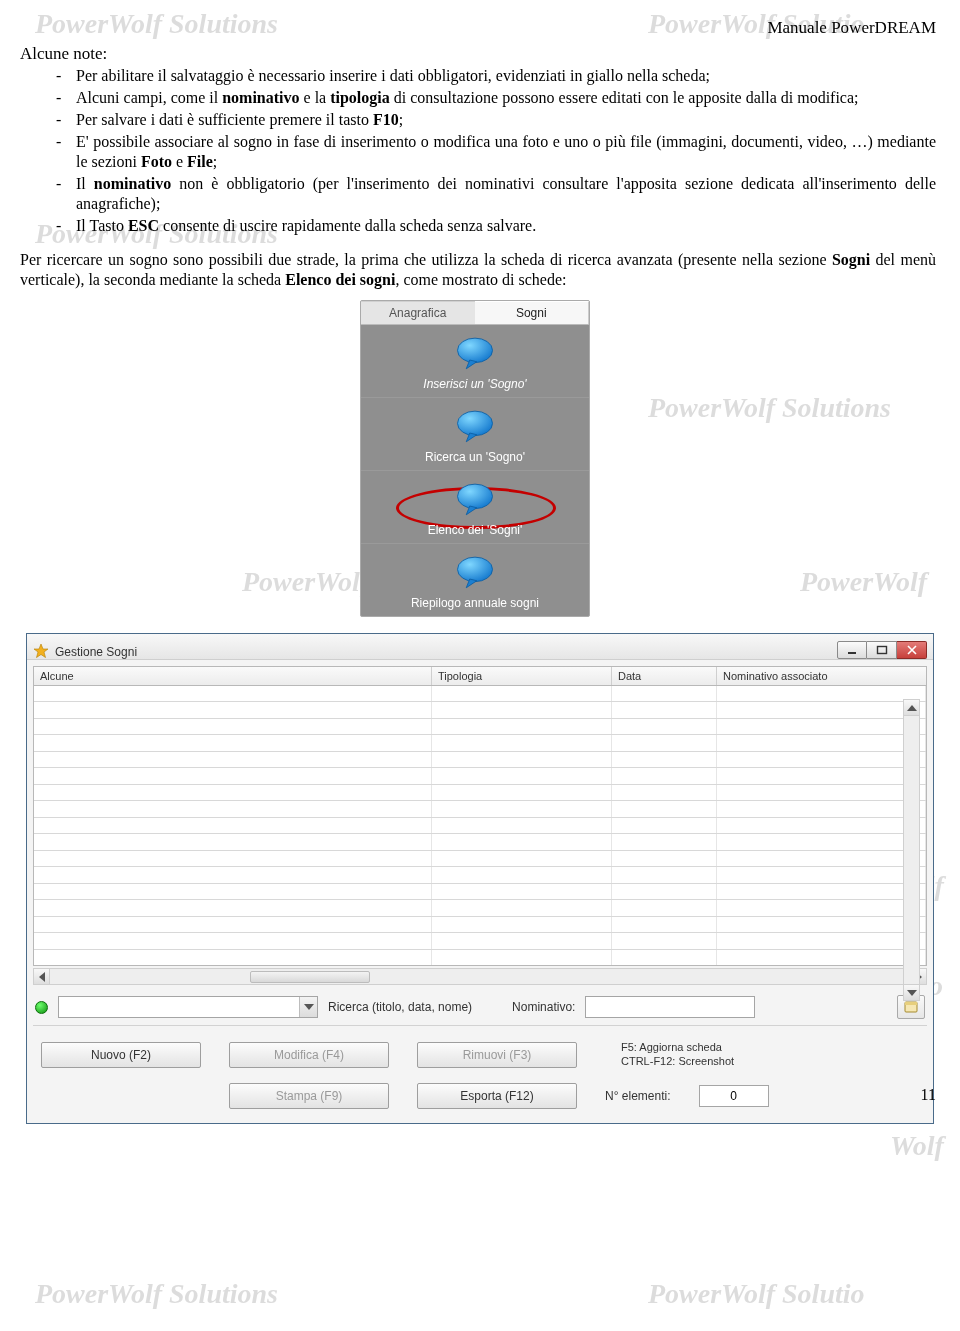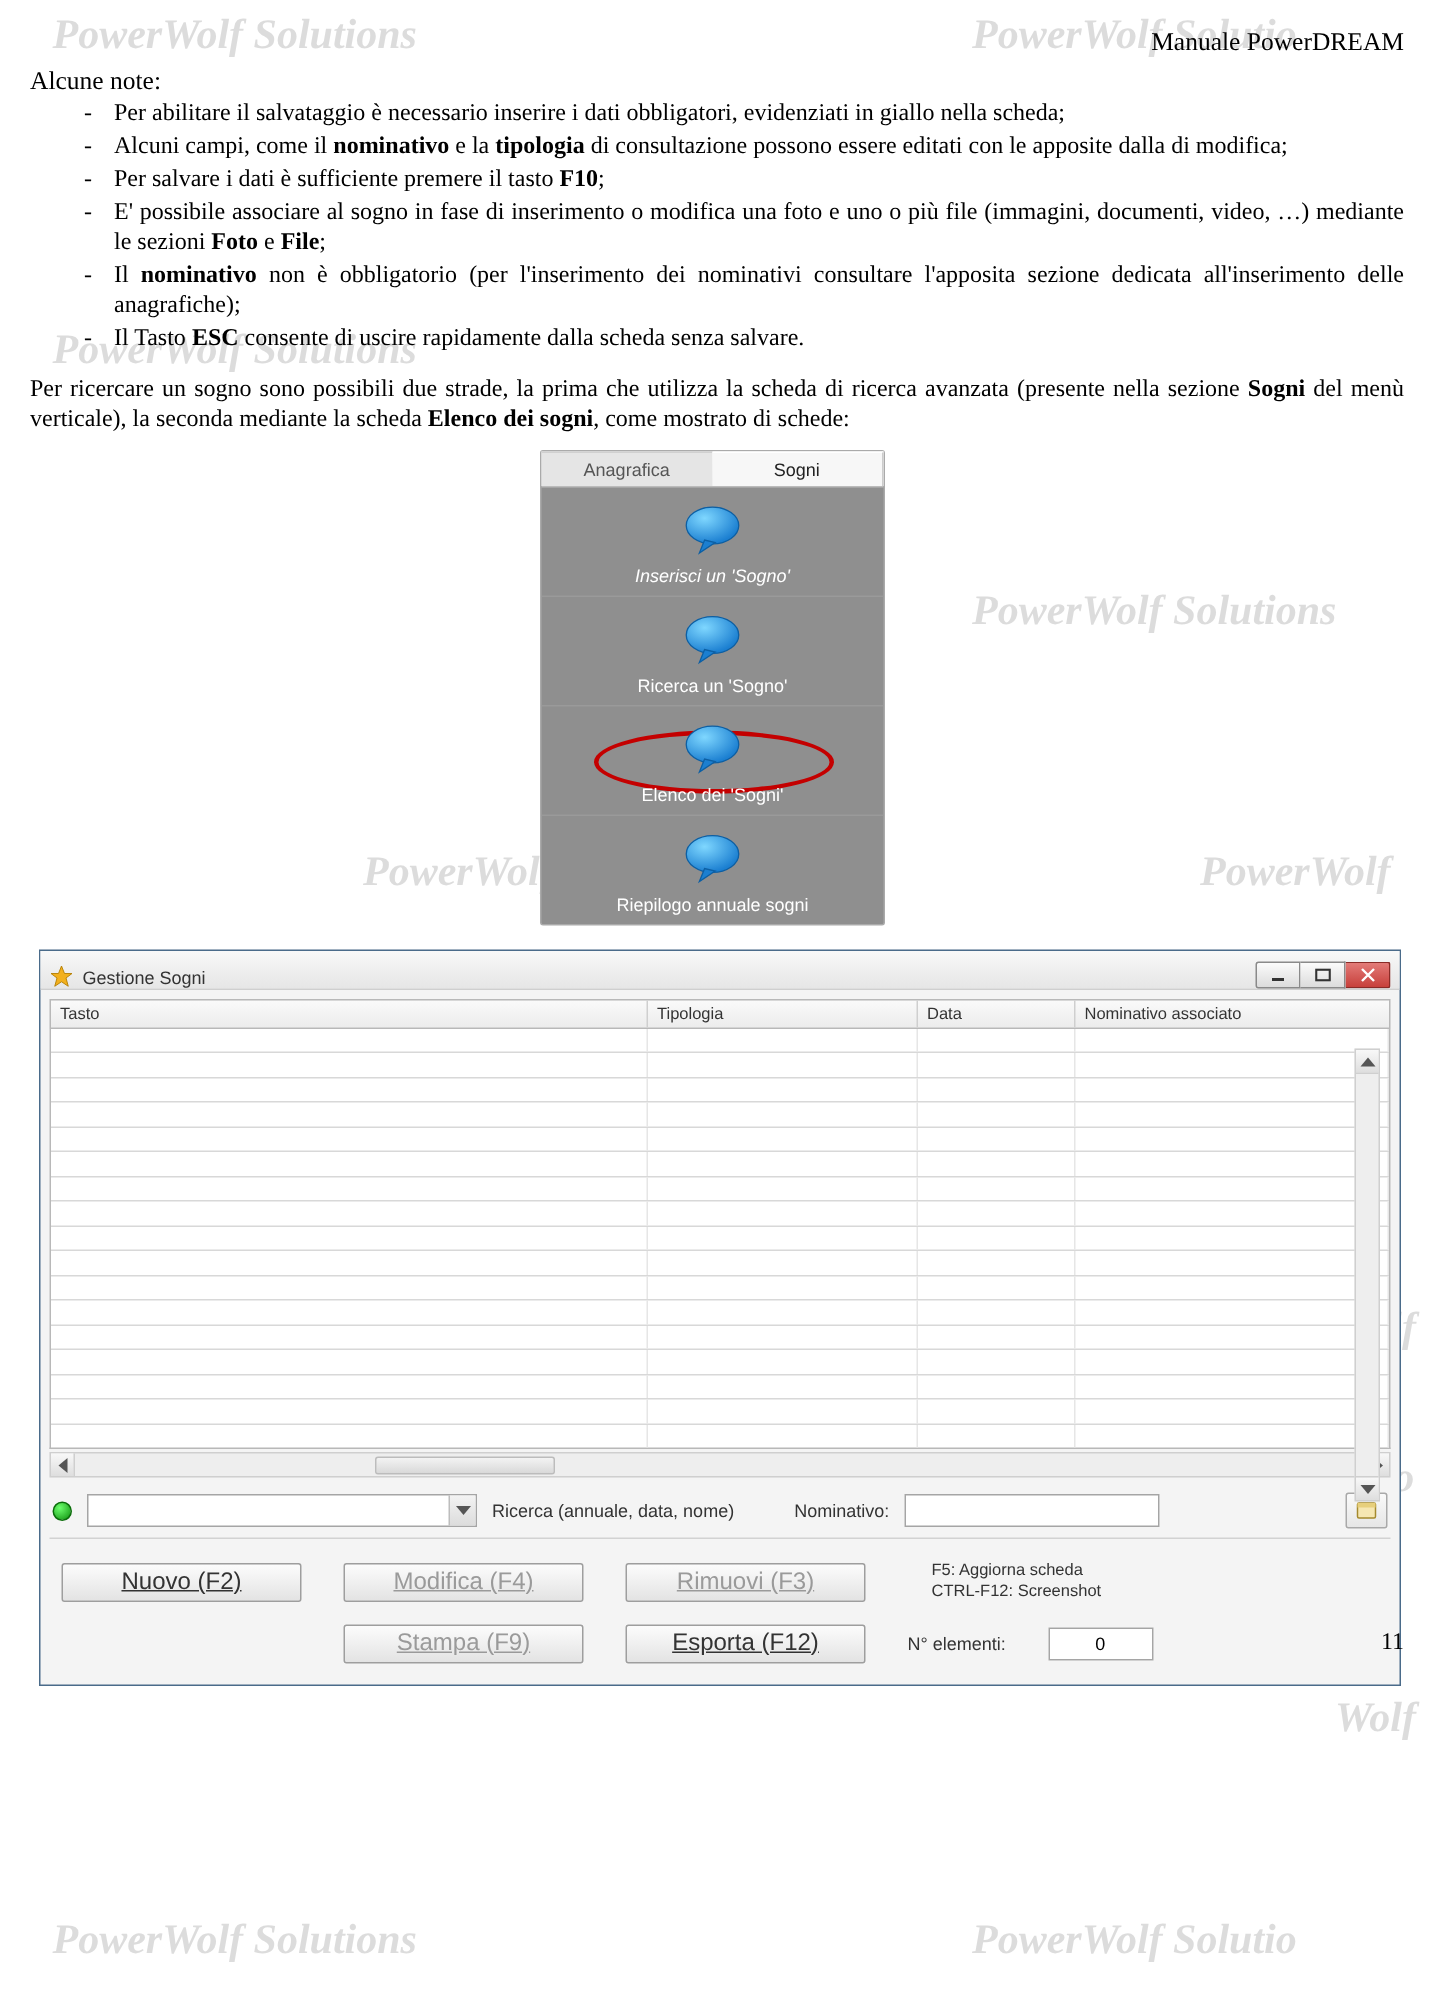--- a/index.html
+++ b/index.html
@@ -283,7 +283,7 @@
     <div class="grid-wrap">
       <div class="grid-outer">
         <div class="grid-head">
-          <div class="grid-col gc-title">Tasto</div>
+          <div class="grid-col gc-title">Alcune</div>
           <div class="grid-col gc-tip">Tipologia</div>
           <div class="grid-col gc-date">Data</div>
           <div class="grid-col gc-nom">Nominativo associato</div>

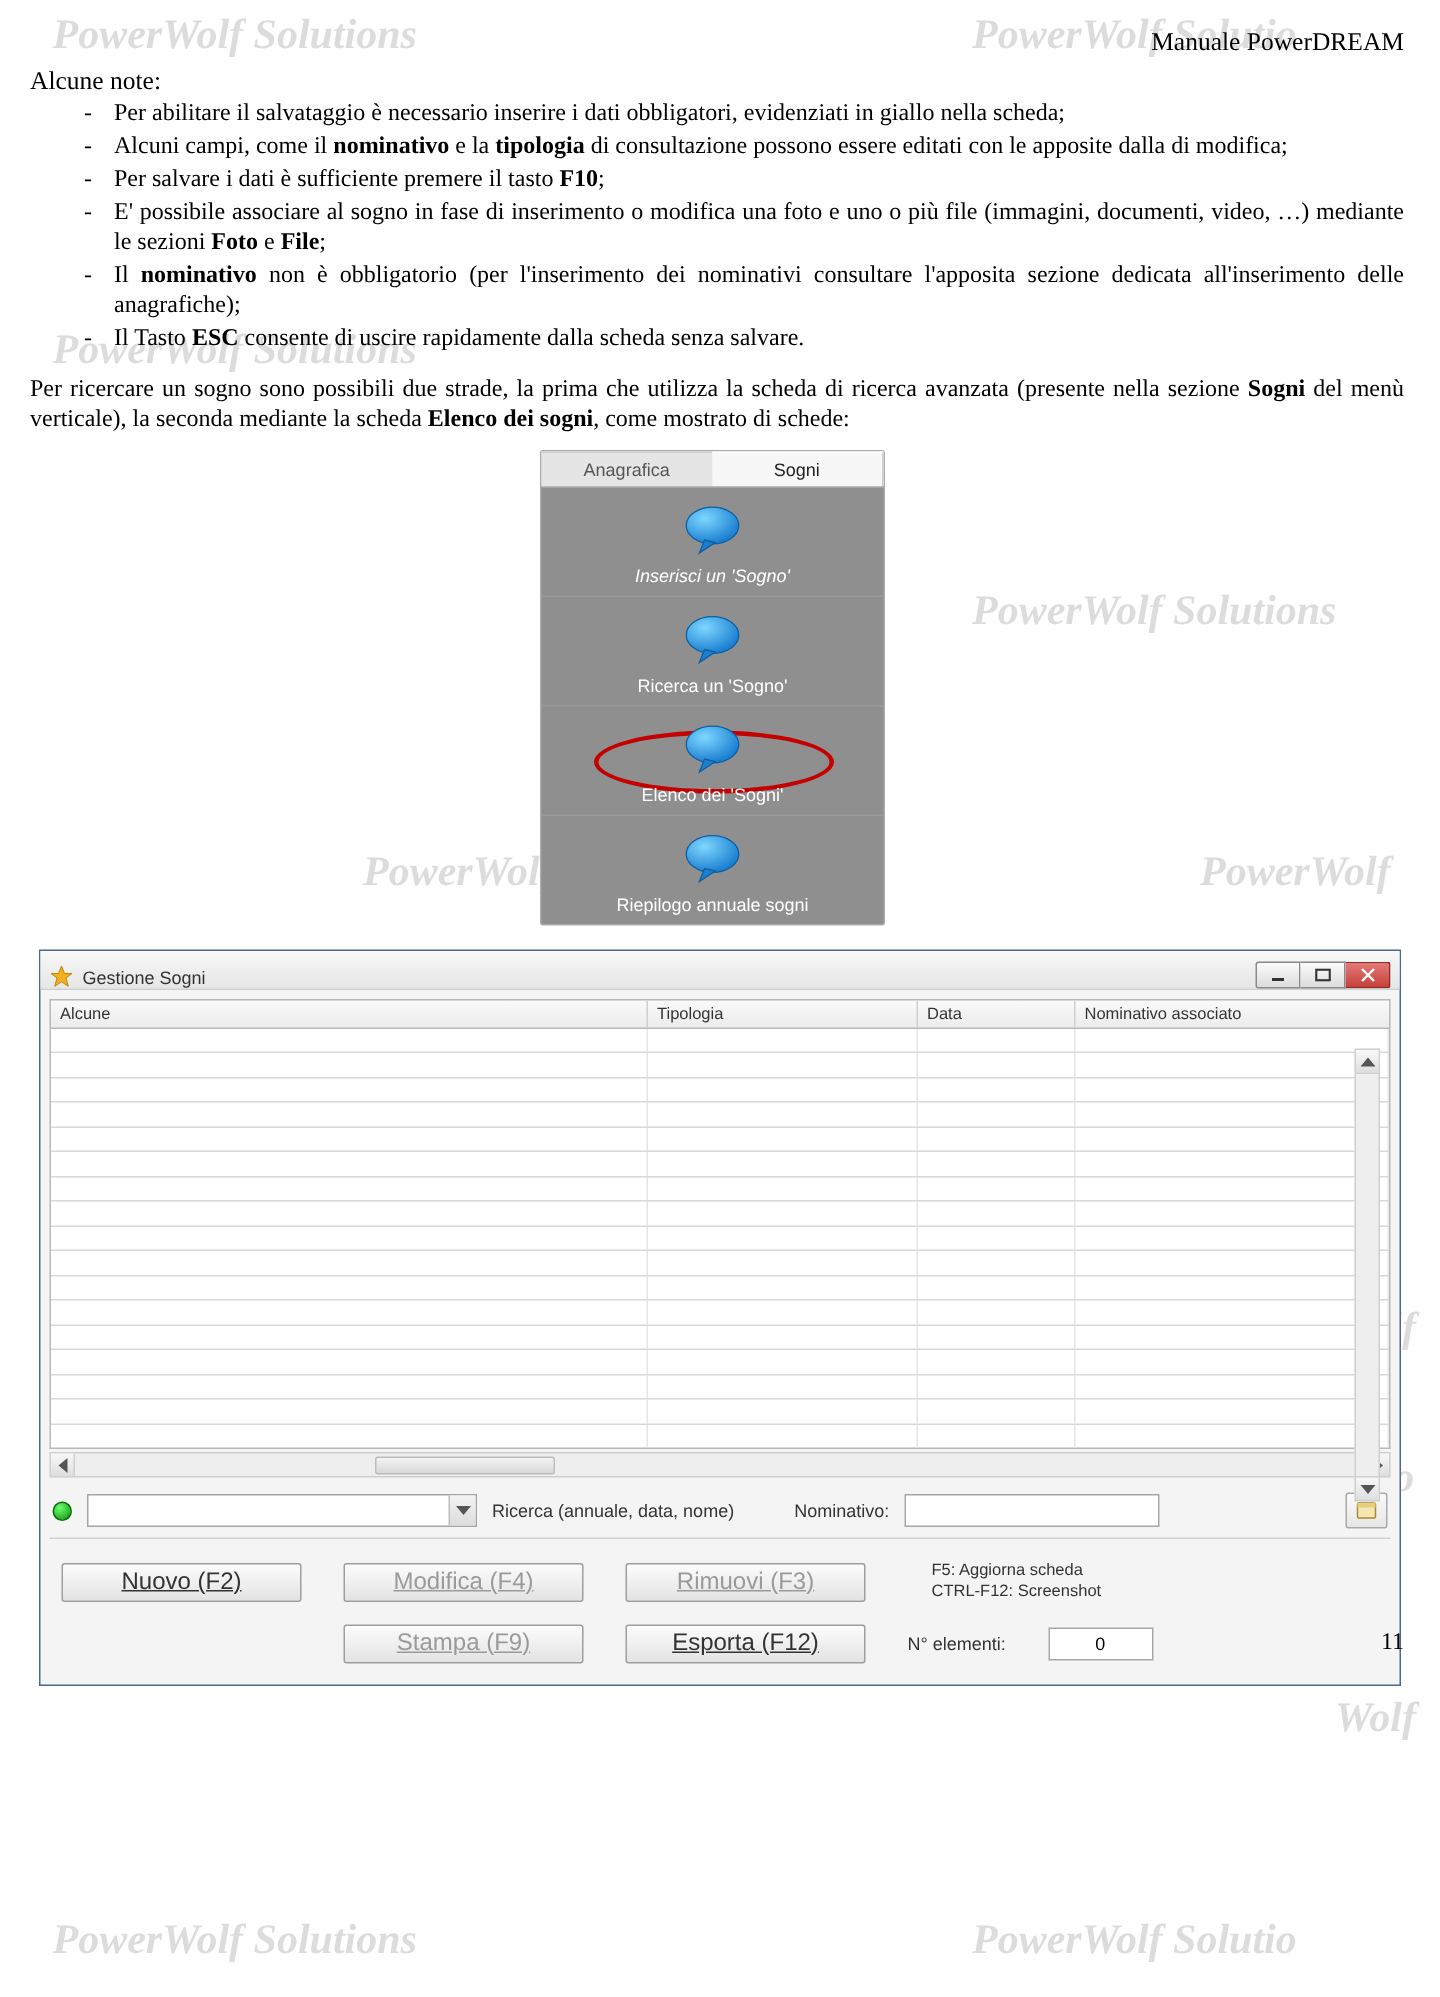--- a/index.html
+++ b/index.html
@@ -420,7 +420,7 @@
             <span class="tri down"></span>
           </div>
       </div>
-      <span class="lbl">Ricerca (annuale, data, nome)</span>
+      <span class="lbl">Ricerca (titolo, data, nome)</span>
       <span class="lbl" style="margin-left:30px;">Nominativo:</span>
       <div class="field nom-field"></div>
       <div class="iconbtn">

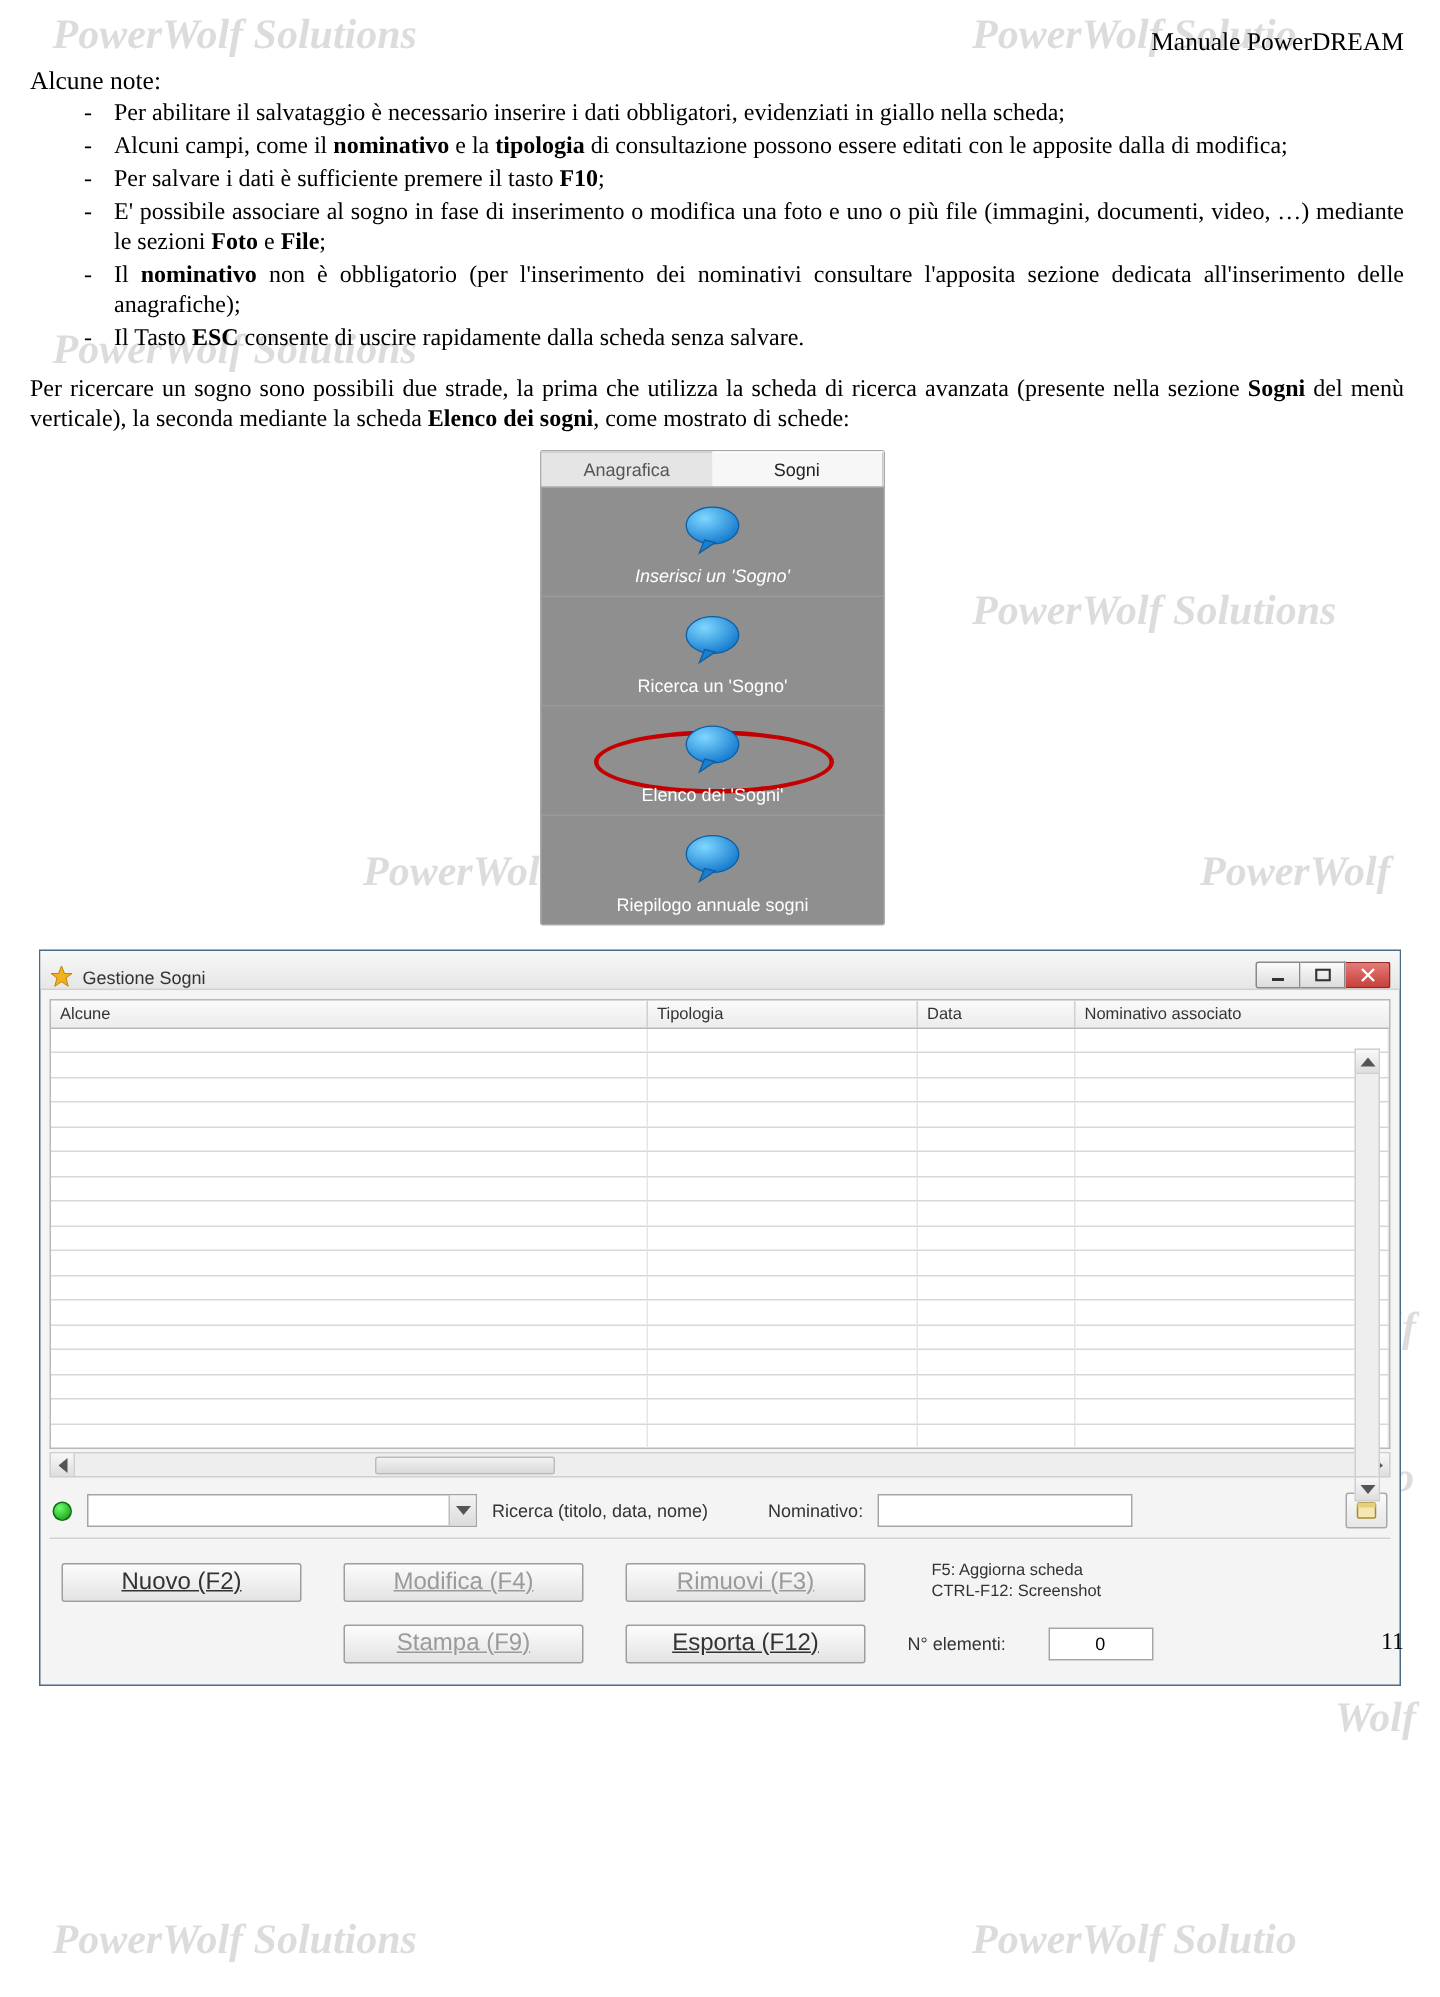--- a/index.html
+++ b/index.html
@@ -126,7 +126,7 @@
   .btn {
     width:160px; height:26px; border:1px solid #9e9e9e;
     background:linear-gradient(#fcfcfc,#e3e3e3); border-radius:2px;
-    font-size:16px; color:#333; display:flex; align-items:center; justify-content:center;text-decoration:underline;
+    font-size:12px; color:#333; display:flex; align-items:center; justify-content:center;
   }
   .btn.disabled { color:#9a9a9a; }
   .hints { margin-left:16px; color:#333; font-size:11px; line-height:1.25; }

